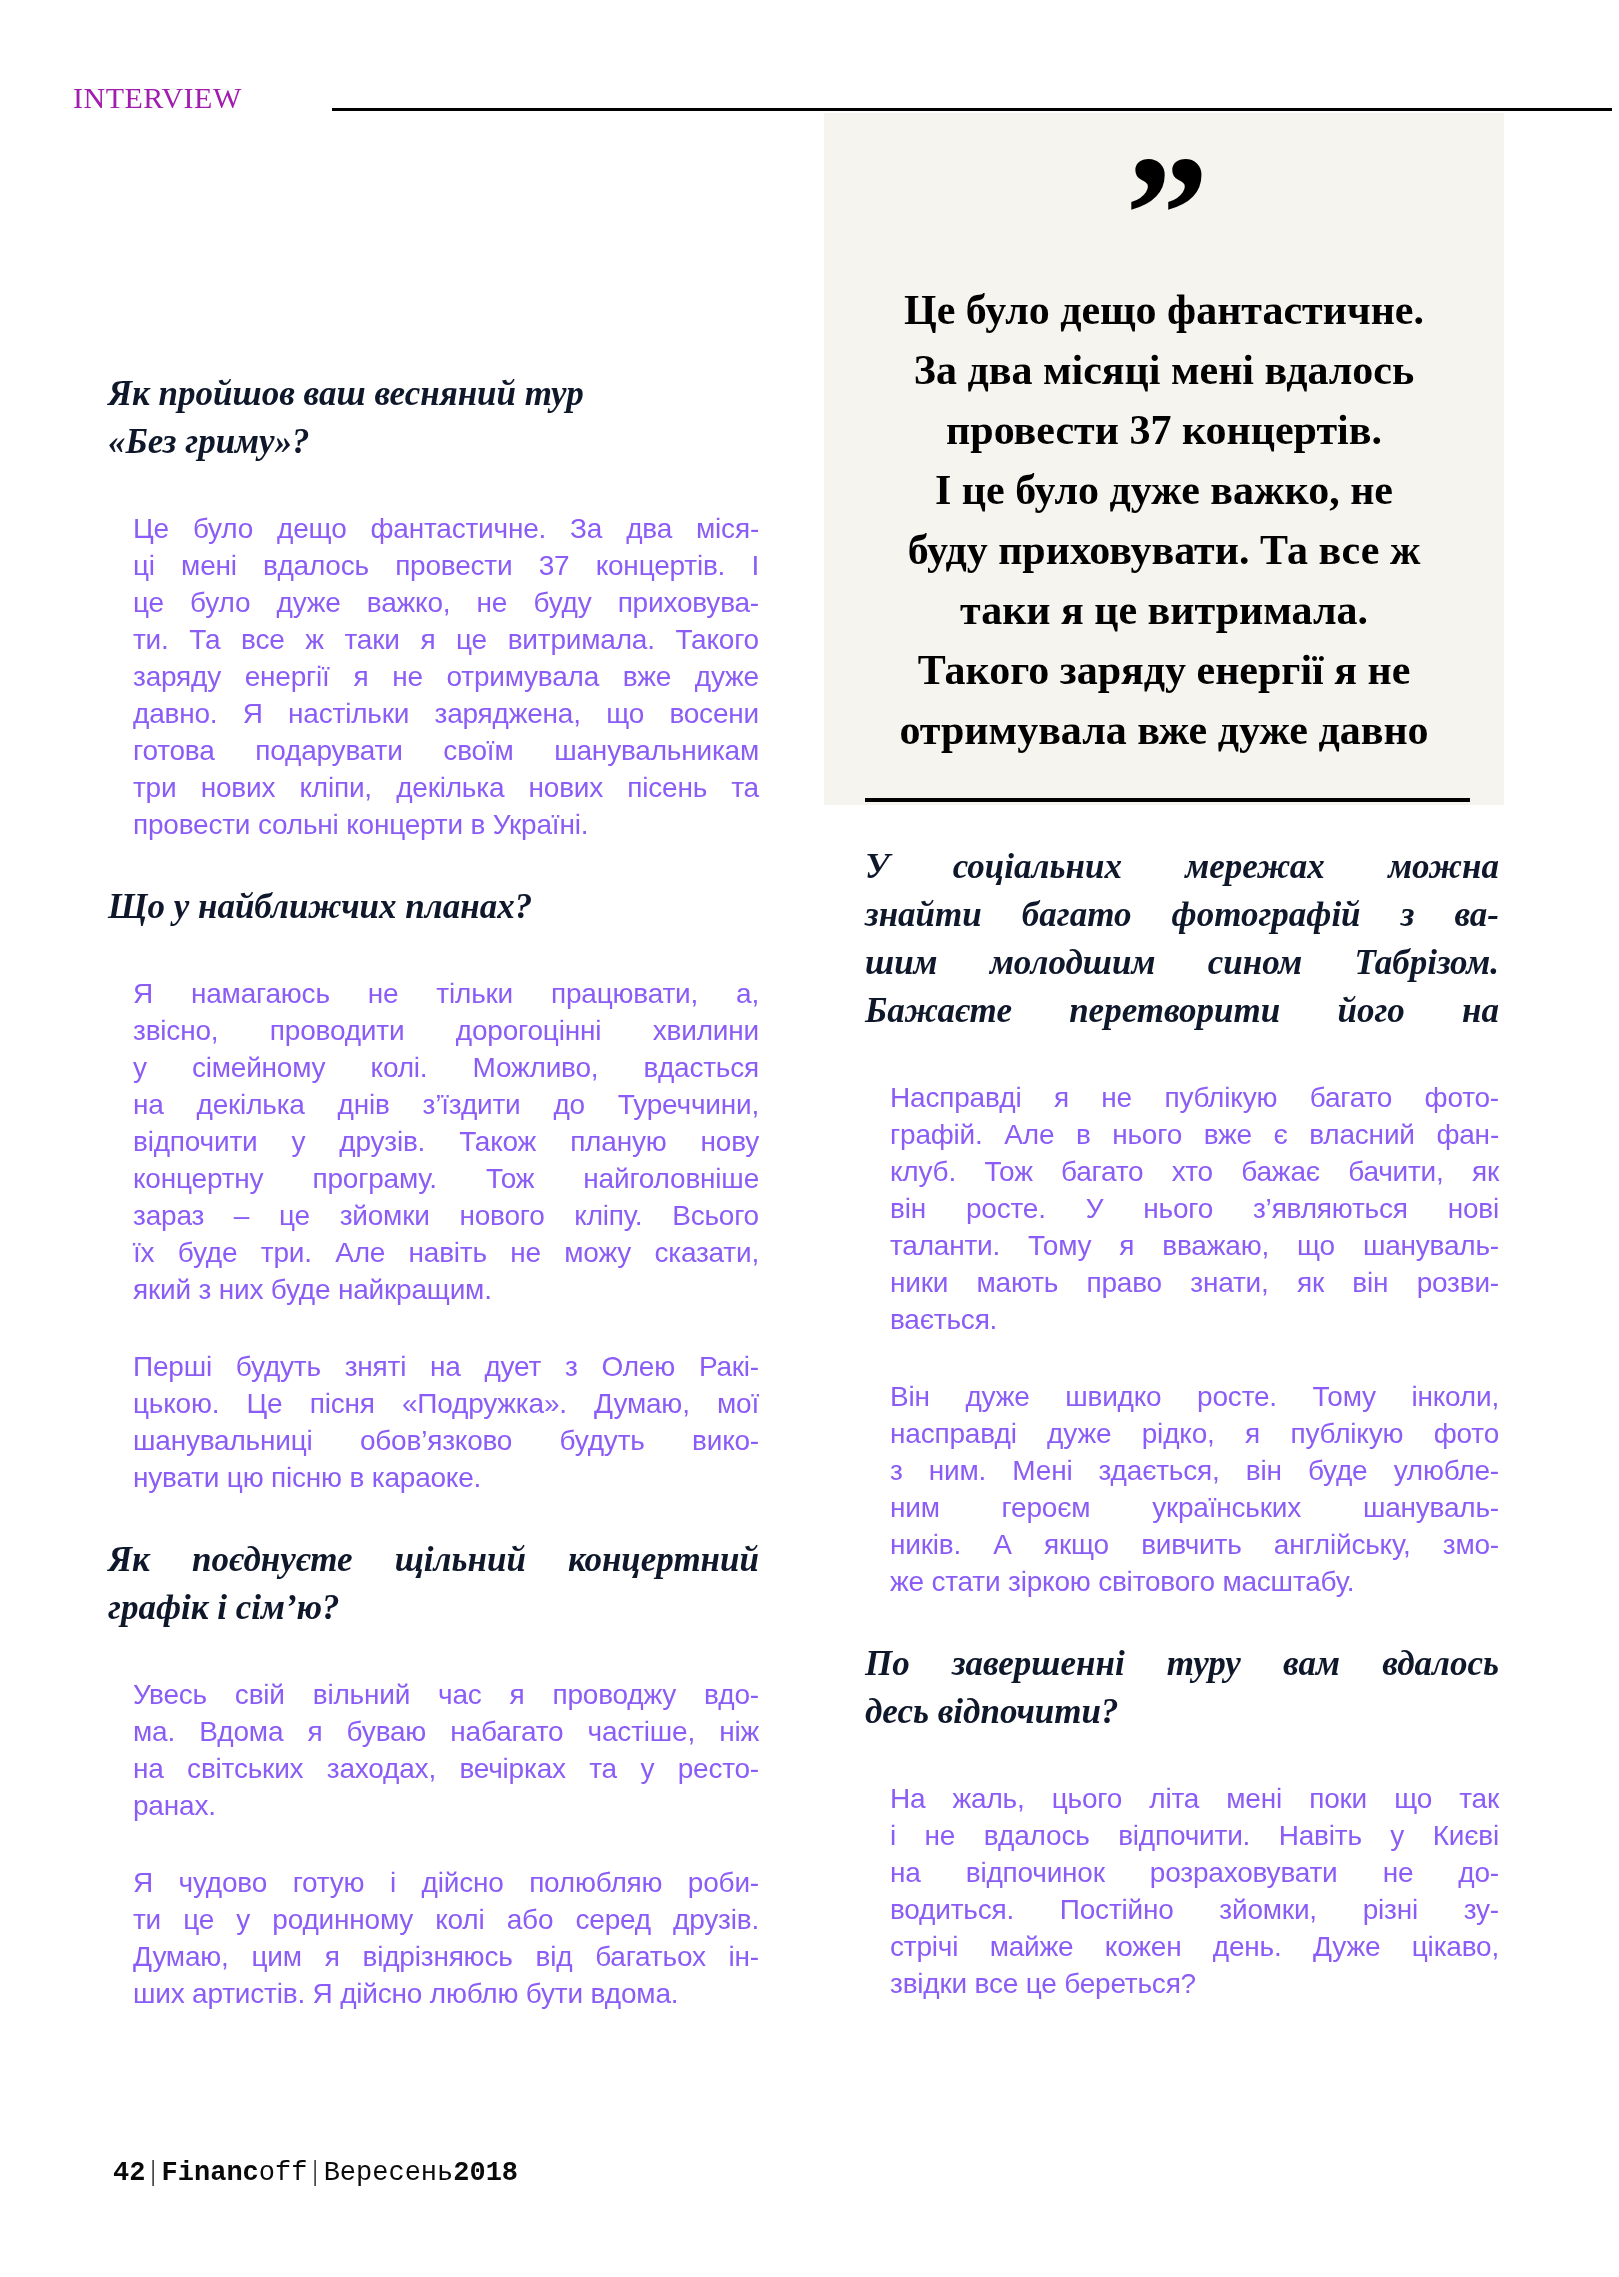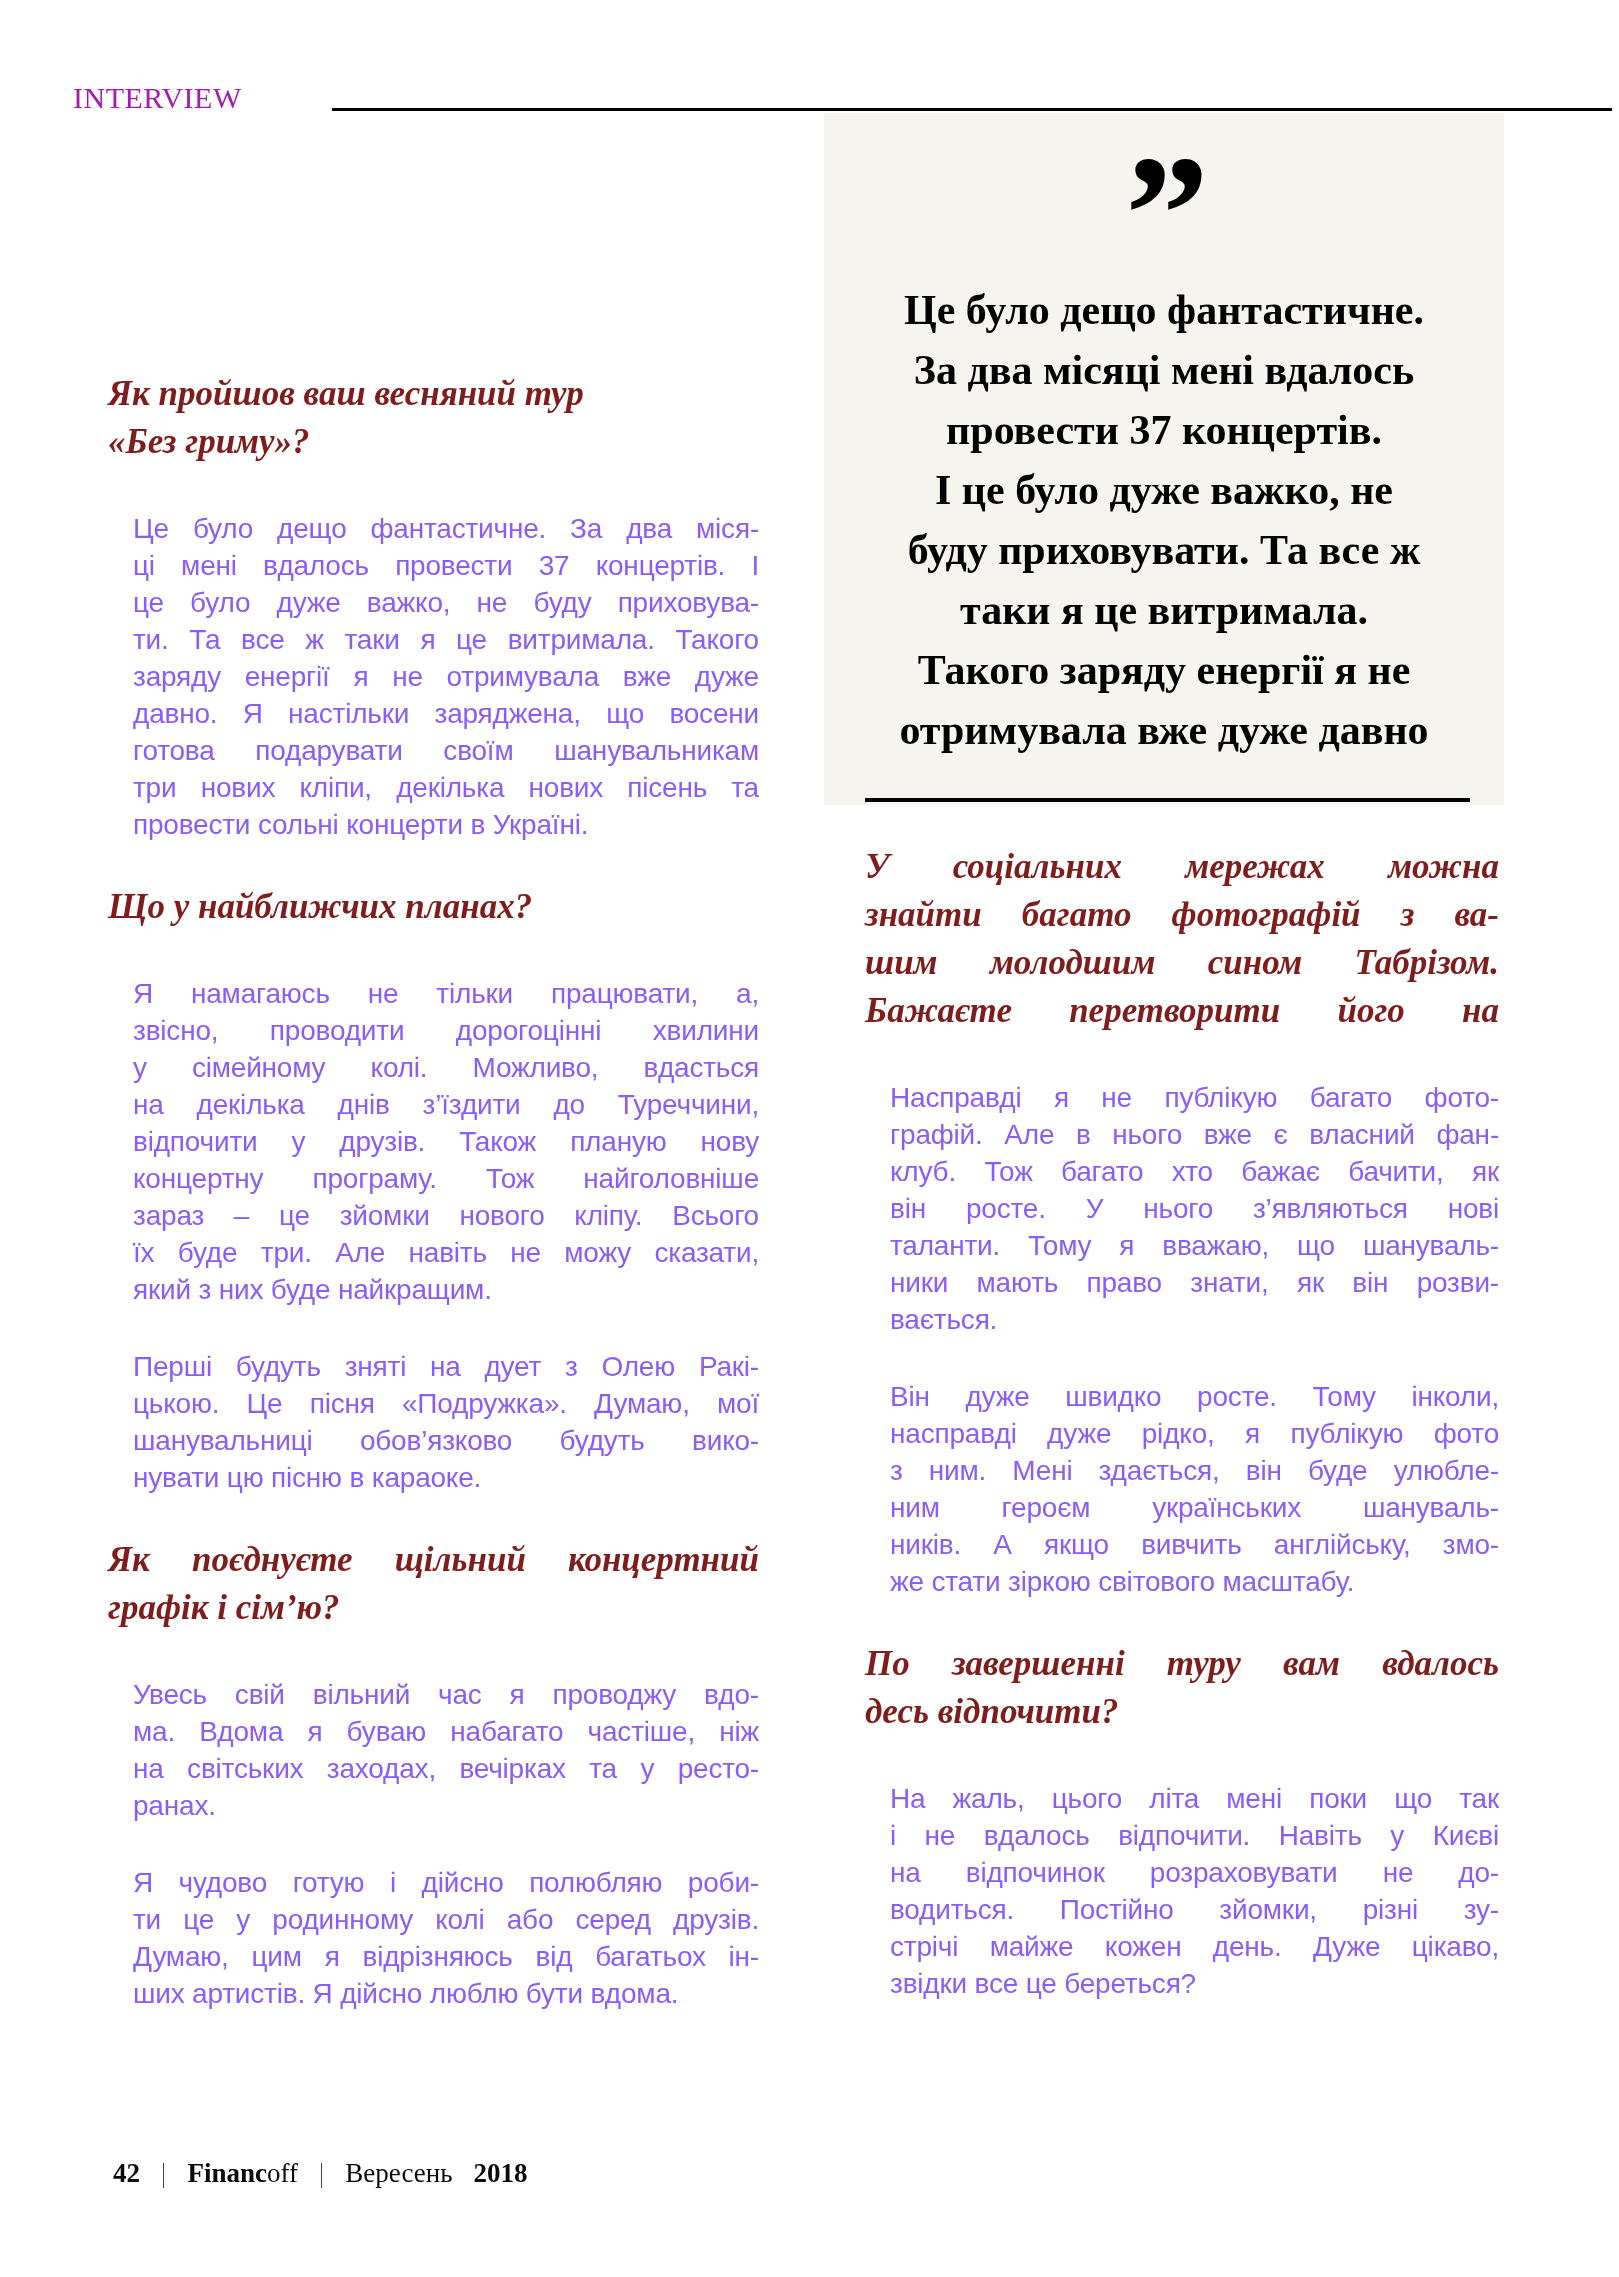--- a/index.html
+++ b/index.html
@@ -66,7 +66,7 @@
     font-family: "Liberation Serif", serif;
     font-style: italic; font-weight: bold;
     font-size: 35px; line-height: 48px;
-    color: #7f1d1d;
+    color: #0f172a;
   }
   .answer { margin-left: 25px; }
   .answer .line {

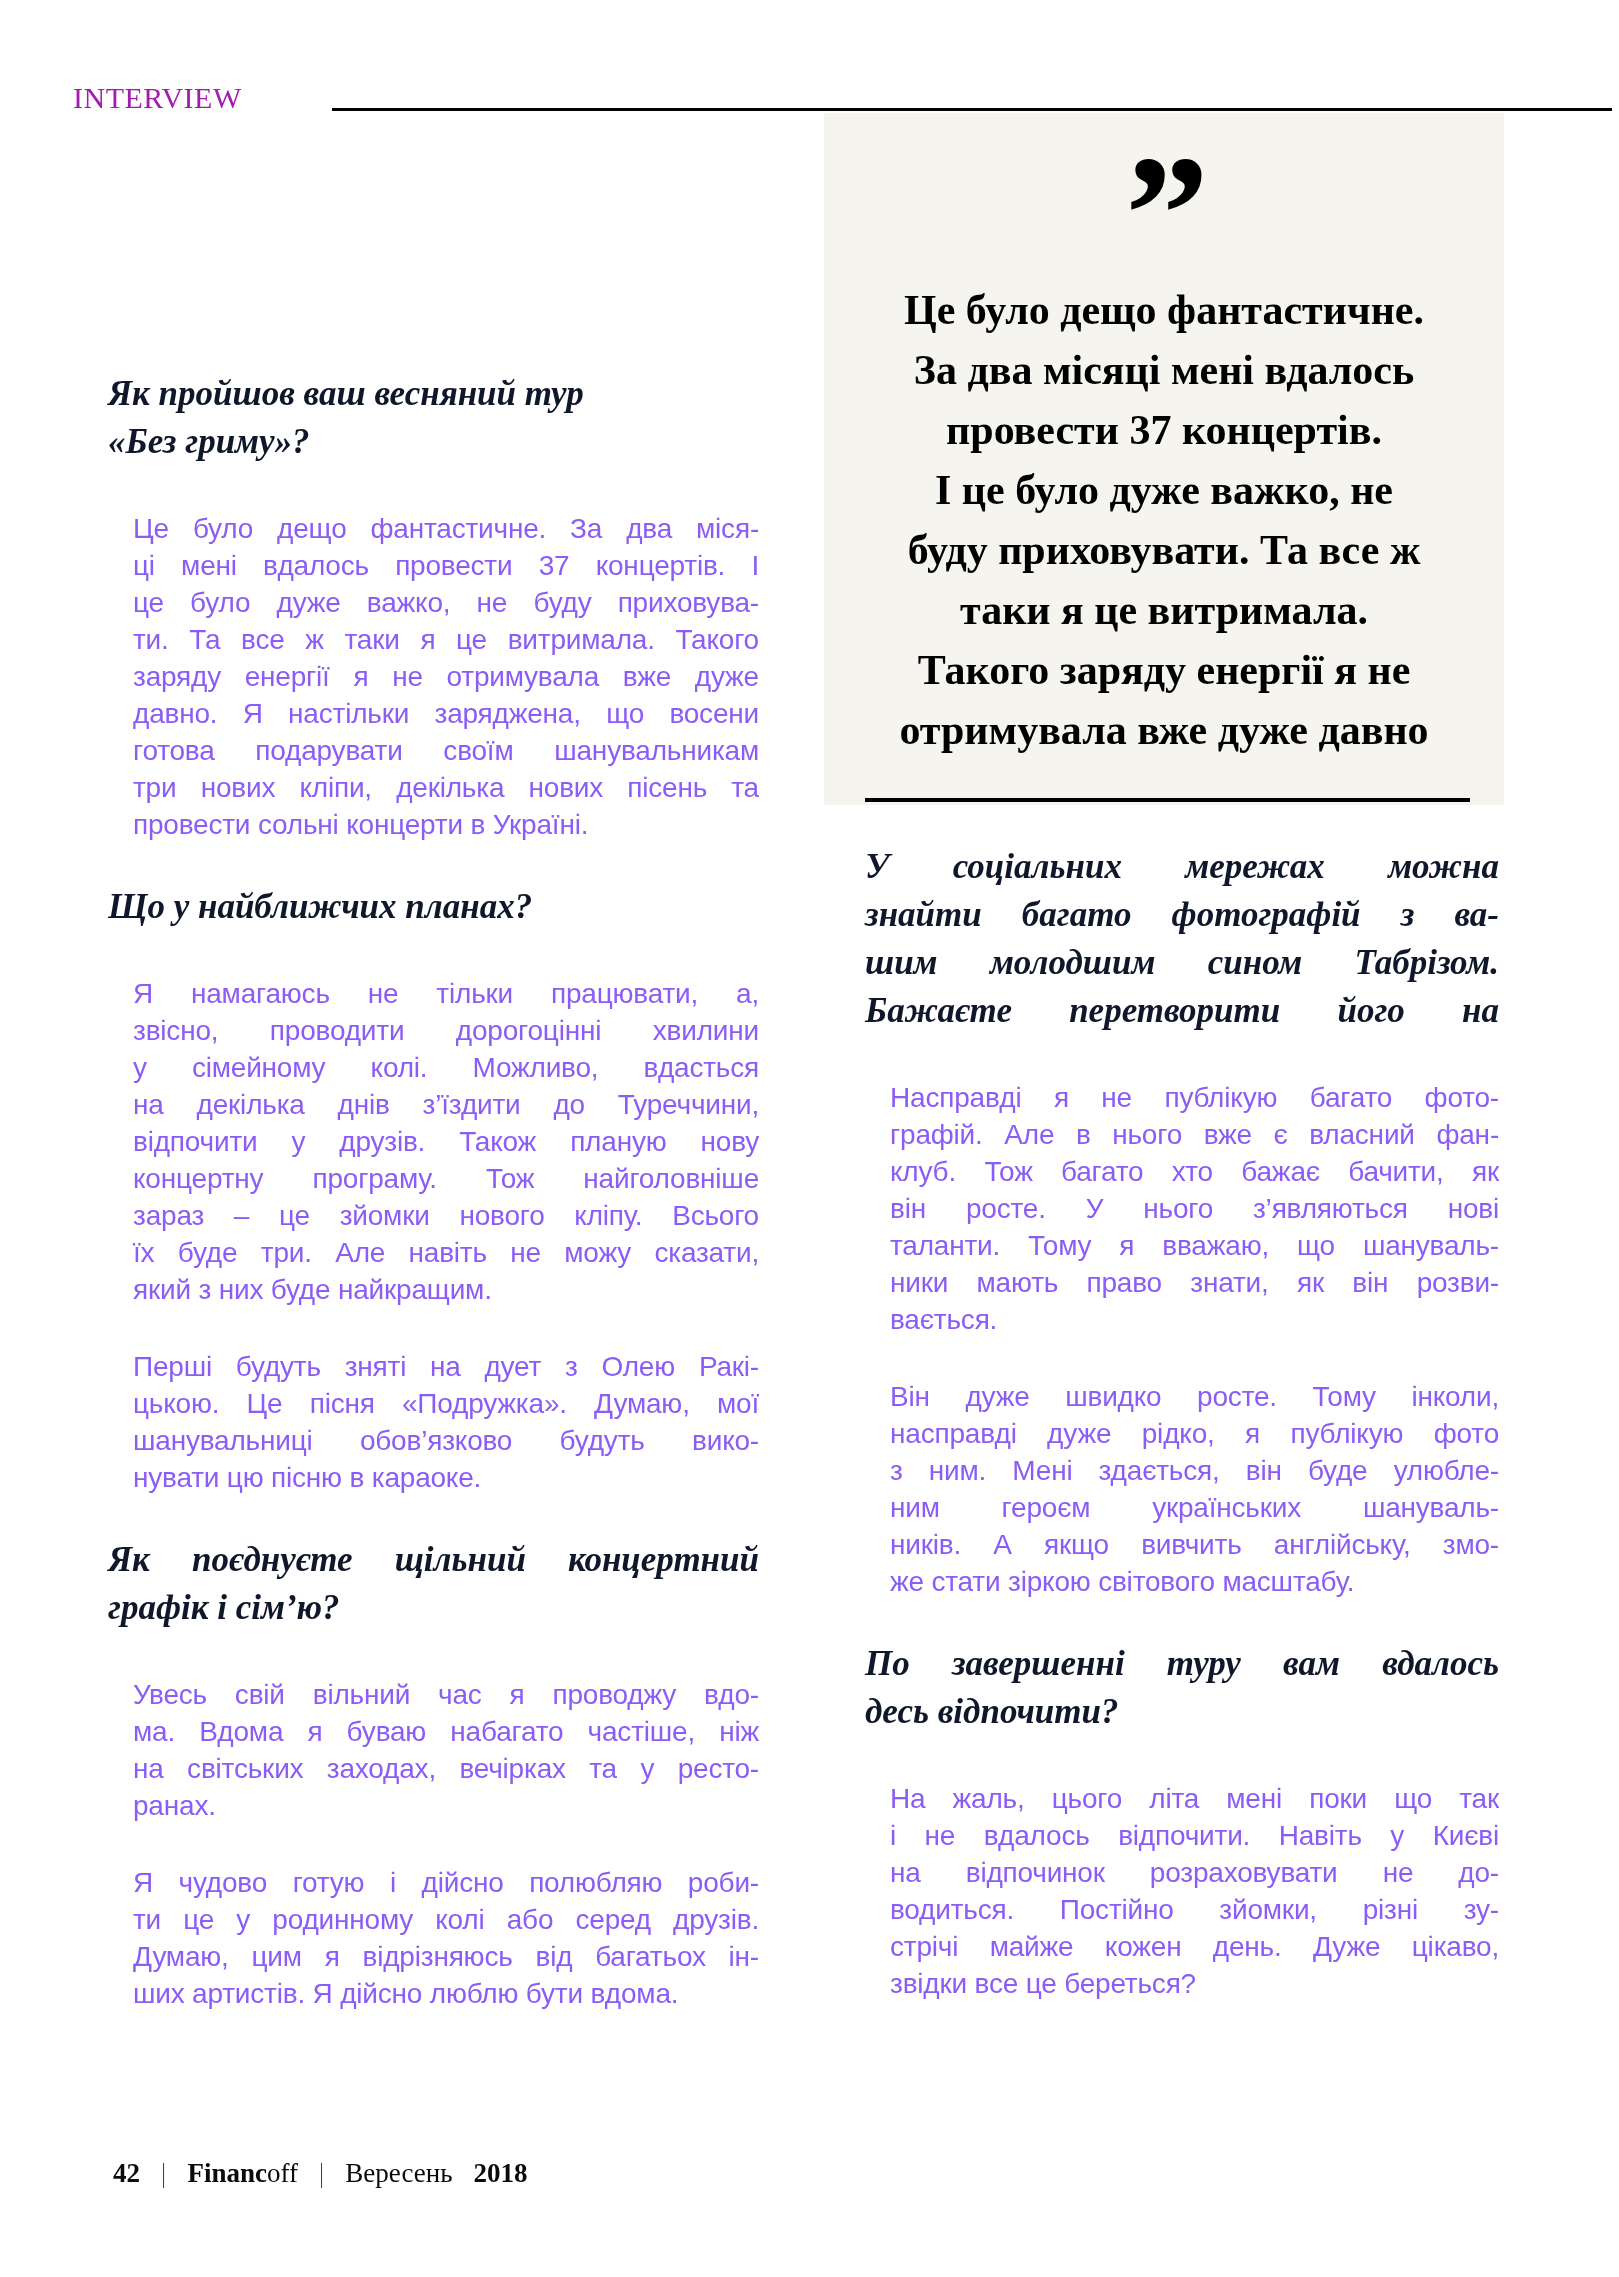--- a/index.html
+++ b/index.html
@@ -80,8 +80,8 @@
   
   .footer {
     position: absolute; left: 113px; top: 2158px;
-    display: flex; align-items: baseline; gap: 21px;
-    font-family: Liberation Serif, serif;
+    display: flex; align-items: baseline; gap: 0;
+    font-family: Liberation Mono, monospace;
     font-size: 27px; color: #0a0a0a;
   }
   .footer .bold { font-weight: bold; }

